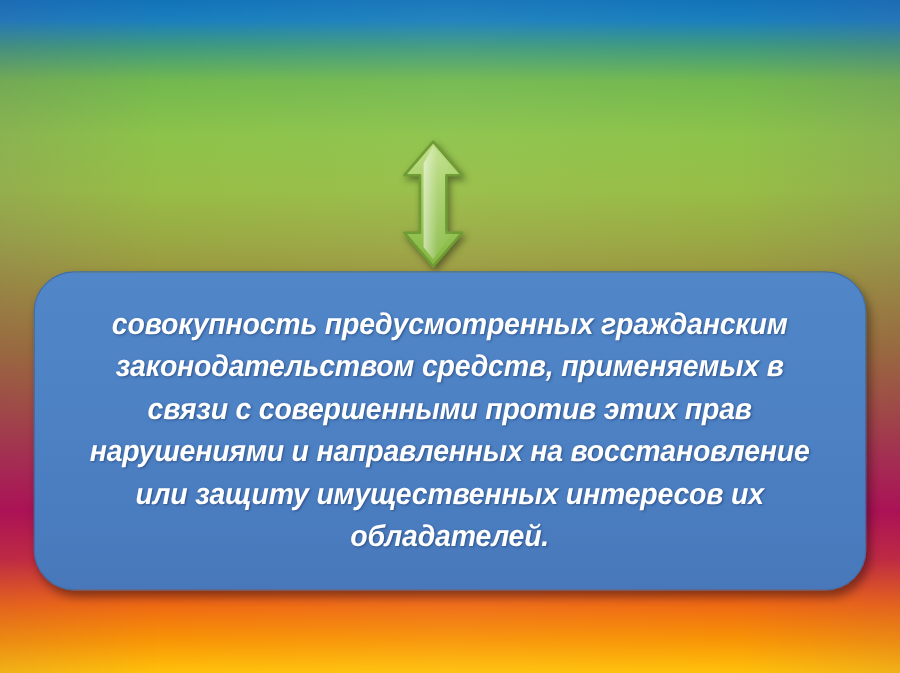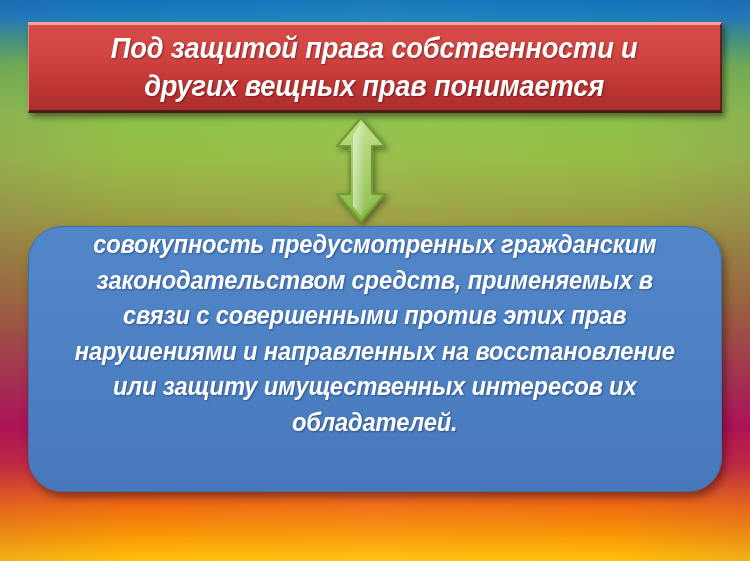--- a/index.html
+++ b/index.html
@@ -146,10 +146,6 @@
   <div class="bg-base"></div>
   <div class="bg-tint"></div>
 
-  <div class="banner">
-    <div class="banner-text">Под защитой права собственности и
-других вещных прав понимается</div>
-  </div>
 
   <div class="arrow-wrap">
     <svg viewBox="0 0 56 108" xmlns="http://www.w3.org/2000/svg" aria-hidden="true">

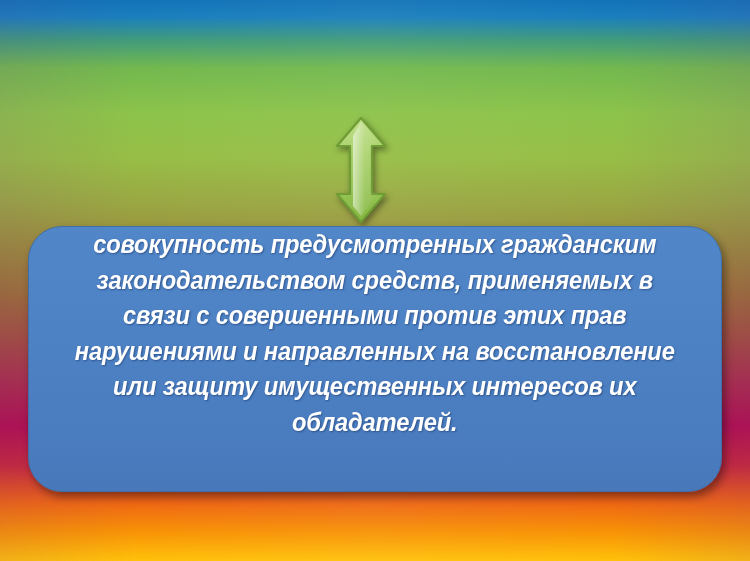--- a/index.html
+++ b/index.html
@@ -120,7 +120,7 @@
     border: 1px solid #3f6ea8;
     box-shadow: 3px 5px 8px rgba(0, 0, 0, 0.40);
     display: flex;
-    align-items: flex-start;
+    align-items: center;
     justify-content: center;
   }
   .bluebox-text {

